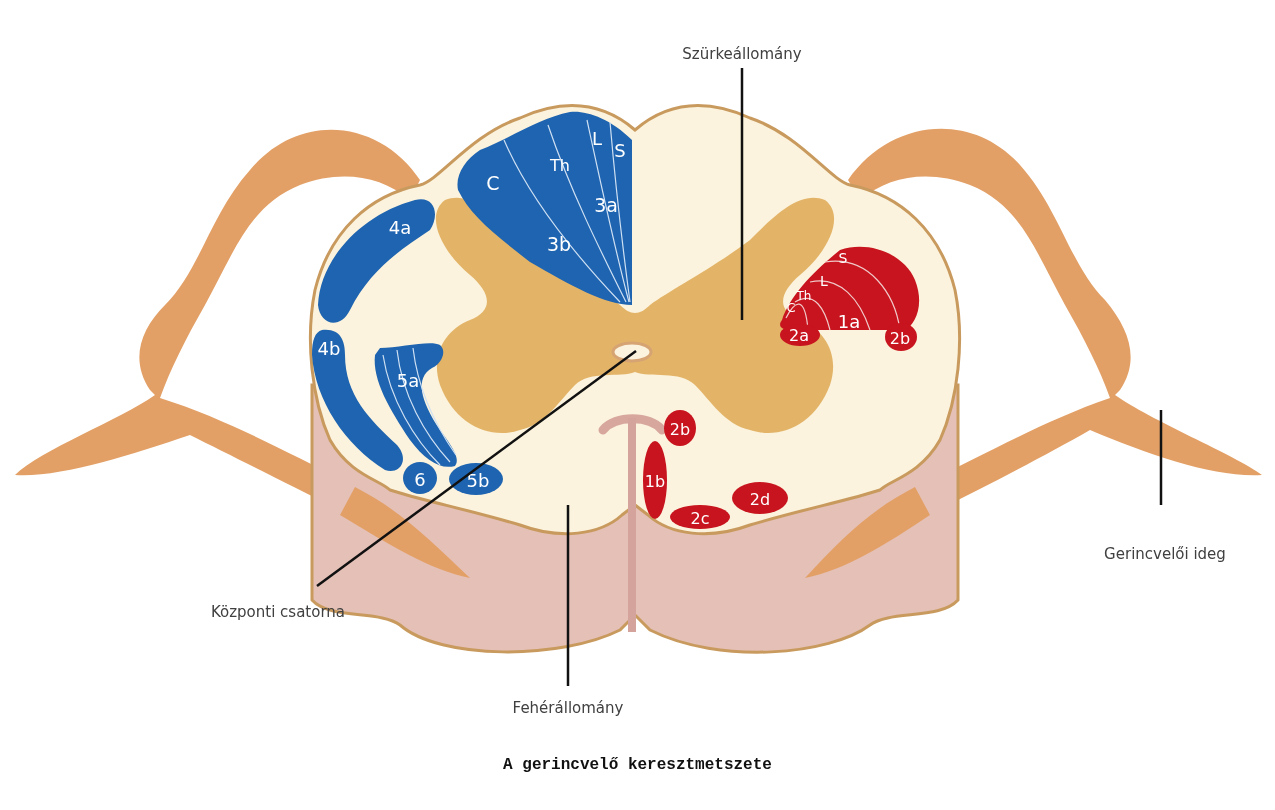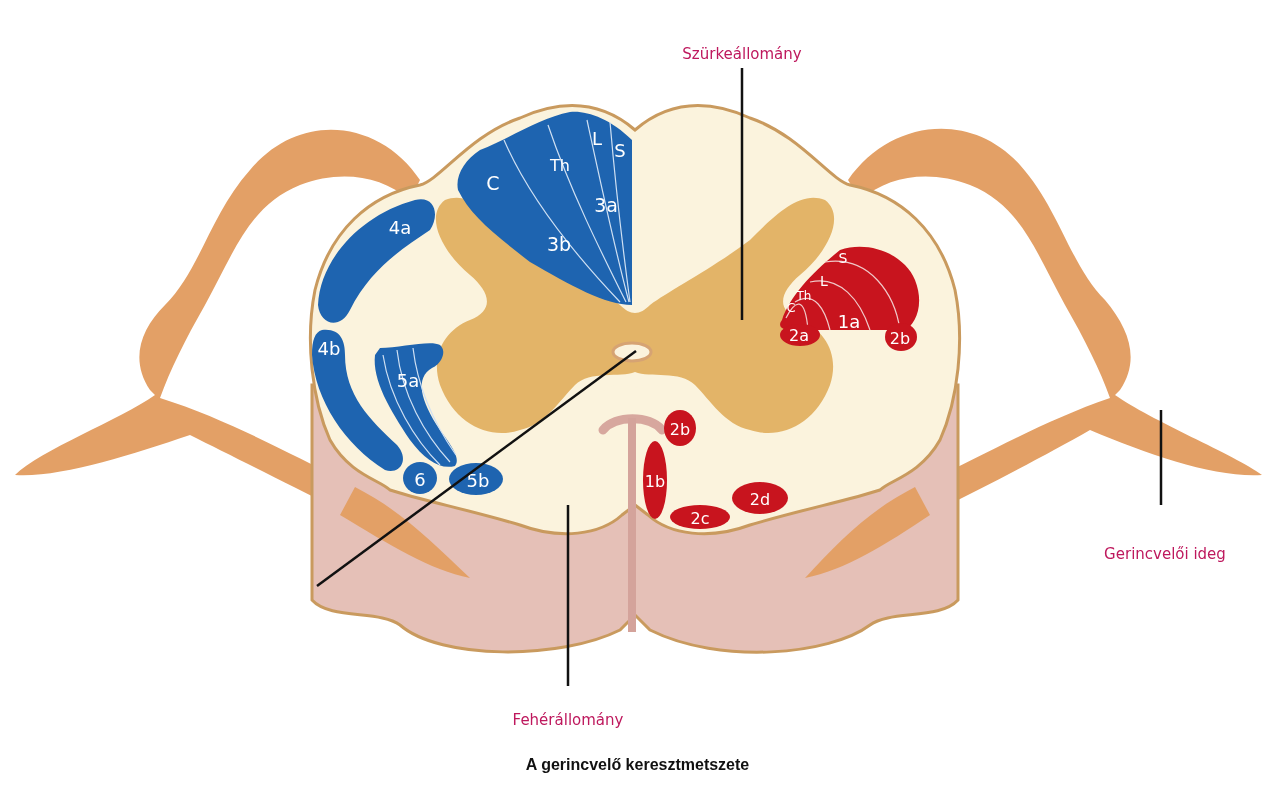--- a/index.html
+++ b/index.html
@@ -5,7 +5,7 @@
   html, body { margin: 0; padding: 0; background: #ffffff; }
   body { width: 1275px; height: 810px; overflow: hidden; position: relative; font-family: "DejaVu Sans", sans-serif; }
   #diagram { position: absolute; left: 0; top: 0; width: 1275px; height: 810px; }
-  .callout { position: absolute; color: #be185d; font-family: "DejaVu Sans", sans-serif; font-size: 15px; text-align: center; line-height: 21px; white-space: nowrap; }
+  .callout { position: absolute; color: #404040; font-family: "DejaVu Sans", sans-serif; font-size: 15px; text-align: center; line-height: 21px; white-space: nowrap; }
   .title { position: absolute; left: 0; width: 1275px; top: 756px; text-align: center; font-family: Liberation Sans, sans-serif; font-weight: bold; font-size: 16px; color: #111; }
   .tract-label { font-family: "DejaVu Sans", sans-serif; fill: #ffffff; text-anchor: middle; dominant-baseline: central; }
 </style>

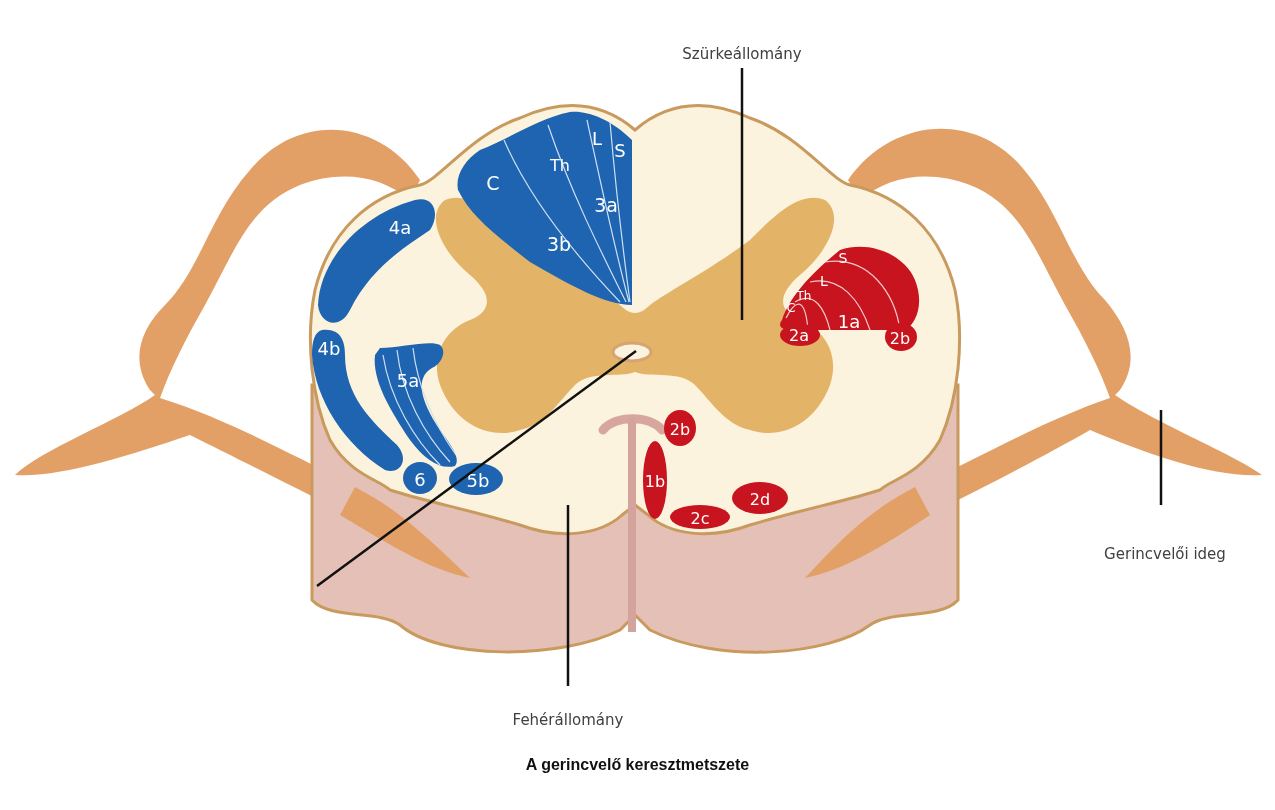--- a/index.html
+++ b/index.html
@@ -117,6 +117,7 @@
 
 <div class="callout" style="left:672px; top:44px; width:140px;">Szürkeállomány</div>
 <div class="callout" style="left:148px; top:602px; width:260px;">
+  <div>Központi csatorna</div>
 </div>
 <div class="callout" style="left:498px; top:698px; width:140px;margin-top:12px;">Fehérállomány</div>
 <div class="callout" style="left:1090px; top:515px; width:150px;margin-top:29px;">Gerincvelői ideg</div>

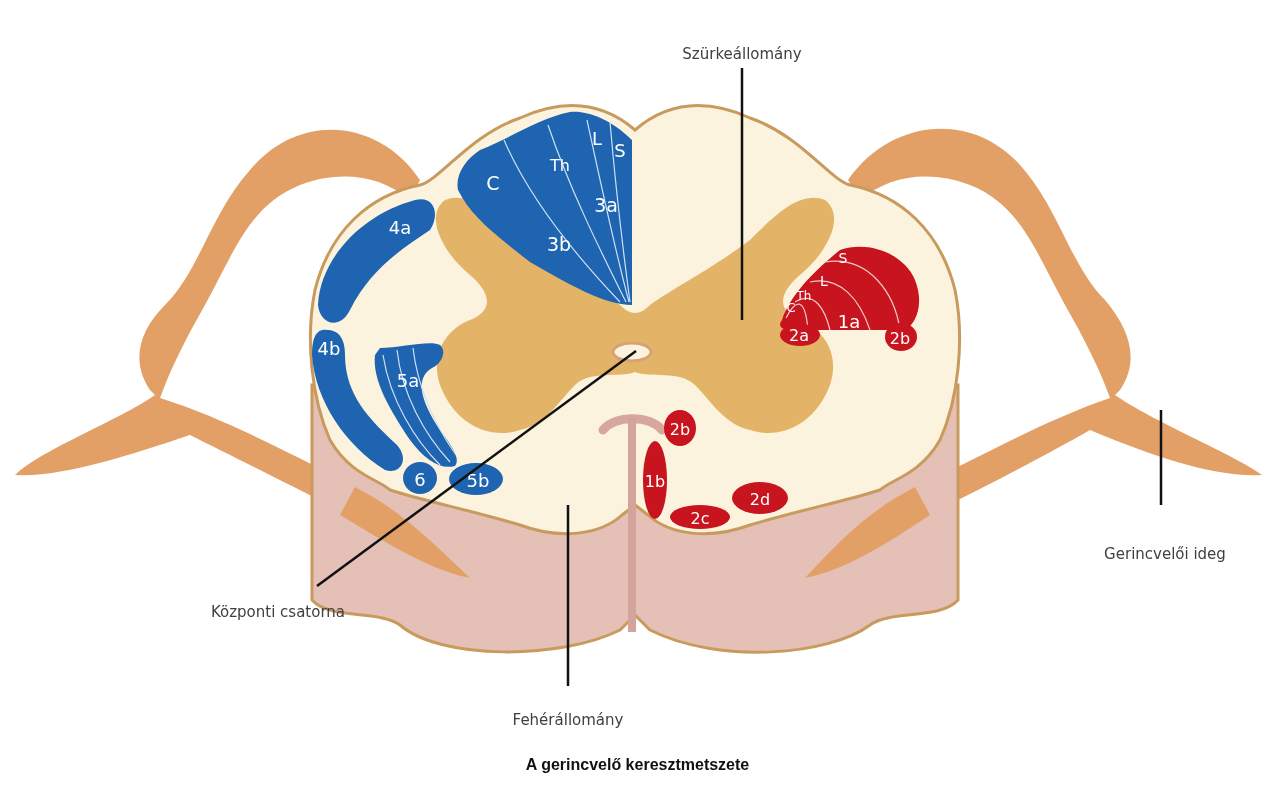--- a/index.html
+++ b/index.html
@@ -119,7 +119,7 @@
 <div class="callout" style="left:148px; top:602px; width:260px;">
   <div>Központi csatorna</div>
 </div>
-<div class="callout" style="left:498px; top:698px; width:140px;margin-top:12px;">Fehérállomány</div>
+<div class="callout" style="left:498px; top:698px; width:140px;">Fehérállomány</div>
 <div class="callout" style="left:1090px; top:515px; width:150px;margin-top:29px;">Gerincvelői ideg</div>
 
 <div class="title">A gerincvelő keresztmetszete</div>

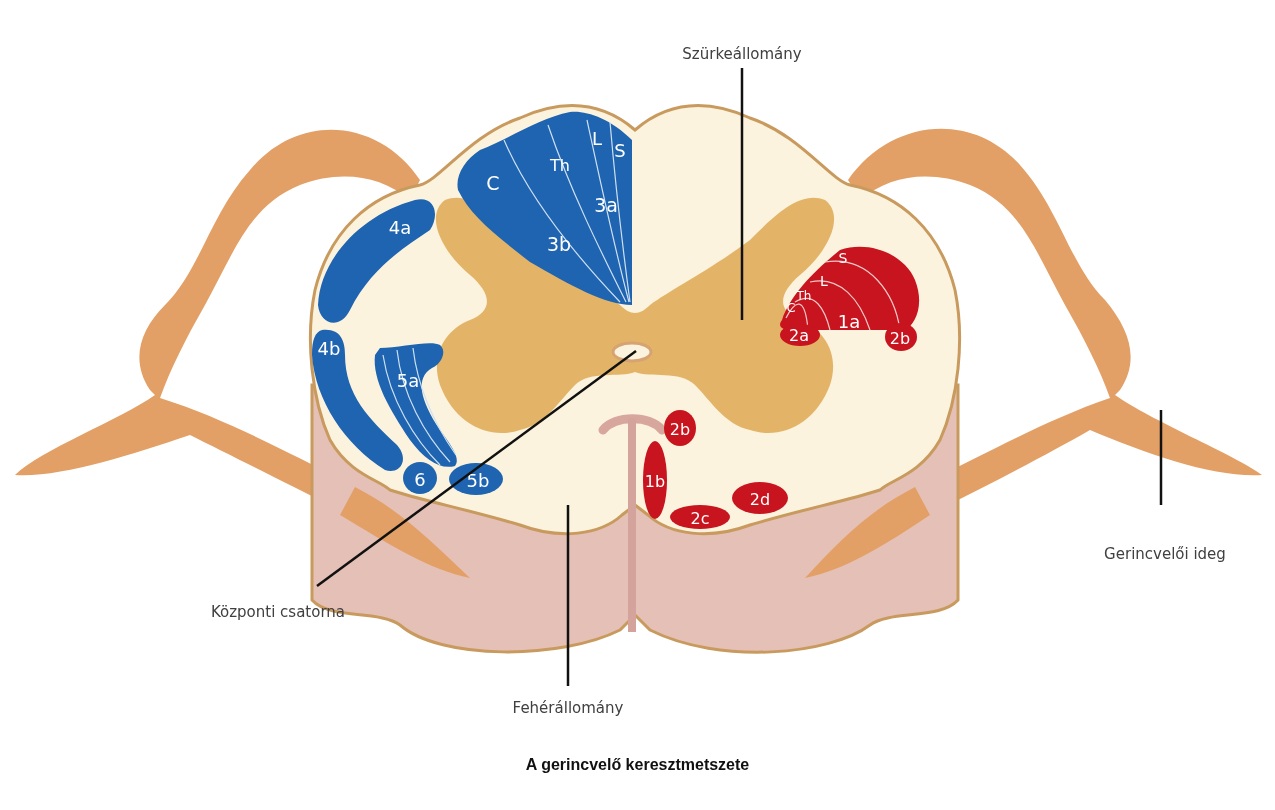--- a/index.html
+++ b/index.html
@@ -6,7 +6,7 @@
   body { width: 1275px; height: 810px; overflow: hidden; position: relative; font-family: "DejaVu Sans", sans-serif; }
   #diagram { position: absolute; left: 0; top: 0; width: 1275px; height: 810px; }
   .callout { position: absolute; color: #404040; font-family: "DejaVu Sans", sans-serif; font-size: 15px; text-align: center; line-height: 21px; white-space: nowrap; }
-  .title { position: absolute; left: 0; width: 1275px; top: 756px; text-align: center; font-family: Liberation Sans, sans-serif; font-weight: bold; font-size: 16px; color: #111; }
+  .title { position: absolute; left: 0; width: 1275px; top: 756px; text-align: center; font-family: Liberation Mono, monospace; font-weight: bold; font-size: 16px; color: #111; }
   .tract-label { font-family: "DejaVu Sans", sans-serif; fill: #ffffff; text-anchor: middle; dominant-baseline: central; }
 </style>
 </head>

